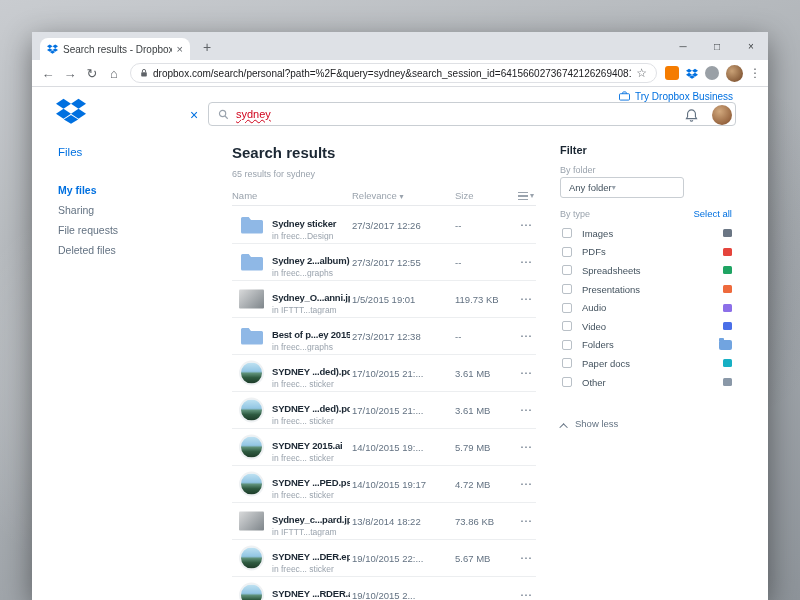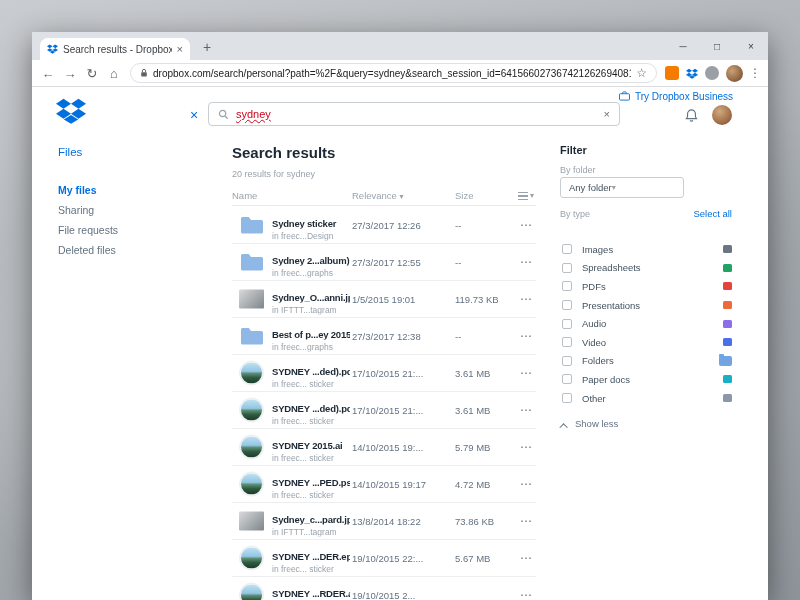--- a/index.html
+++ b/index.html
@@ -53,7 +53,7 @@
     font-size:10px; color:#0070e0; }
 
   .search-close { position:absolute; left:158px; top:19px; font-size:14px; color:#0070e0; }
-  .searchbox { position:absolute; left:176px; top:14px; width:412px; height:24px;
+  .searchbox { position:absolute; left:176px; top:14px; width:528px; height:24px;
     border:1px solid #c9ced3; border-radius:4px; background:#fff; display:flex; align-items:center;
     gap:7px; padding:0 9px; }
   .query { flex:1; font-size:11px; color:#d0021b; text-decoration: underline wavy #d0021b 1px; }

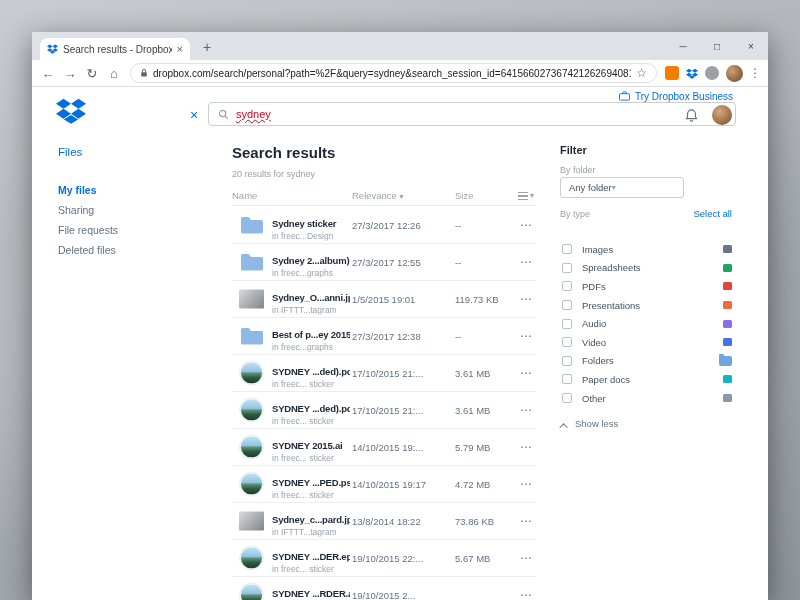--- a/index.html
+++ b/index.html
@@ -236,7 +236,7 @@
       <span class="db-avatar"></span>
 
       <div class="h1">Search results</div>
-      <div class="subtitle">20 results for sydney</div>
+      <div class="subtitle">65 results for sydney</div>
 
       <div class="thead">
         <span class="col-name">Name</span>

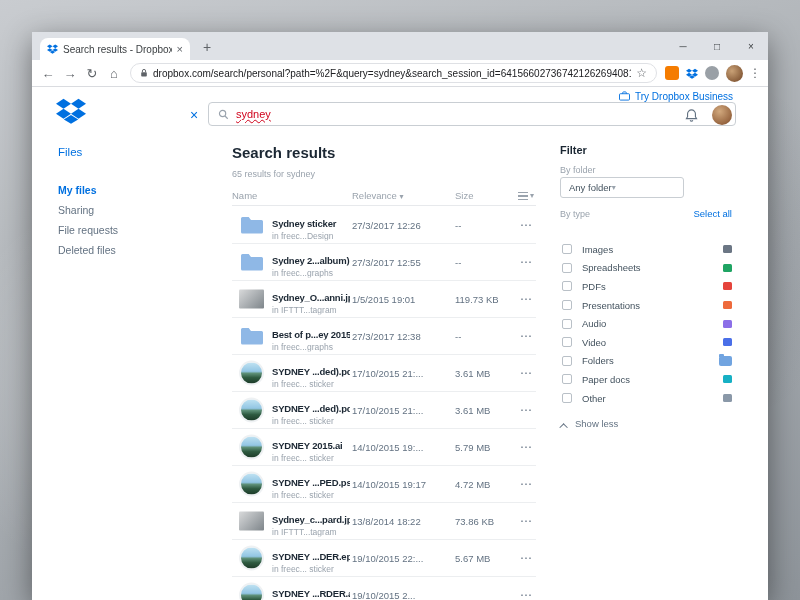--- a/index.html
+++ b/index.html
@@ -105,7 +105,7 @@
     padding:0 8px; font-size:9.5px; color:#43525e; background:#fff; }
   .f-bytype { position:absolute; left:0; top:71px; font-size:9px; color:#9aa3ad; }
   .f-selectall { position:absolute; right:4px; top:70px; font-size:9.5px; color:#0070e0; }
-  .type-list { position:absolute; left:0; top:86px; right:0;margin-top:16px; }
+  .type-list { position:absolute; left:0; top:86px; right:0; }
   .type-row { position:relative; height:18.6px; display:flex; align-items:center; }
   .cb { width:10px; height:10px; border:1px solid #b9c0c7; border-radius:2px; background:#fff; margin-left:2px; flex:none; }
   .type-label { margin-left:10px; font-size:9.5px; color:#43525e; }

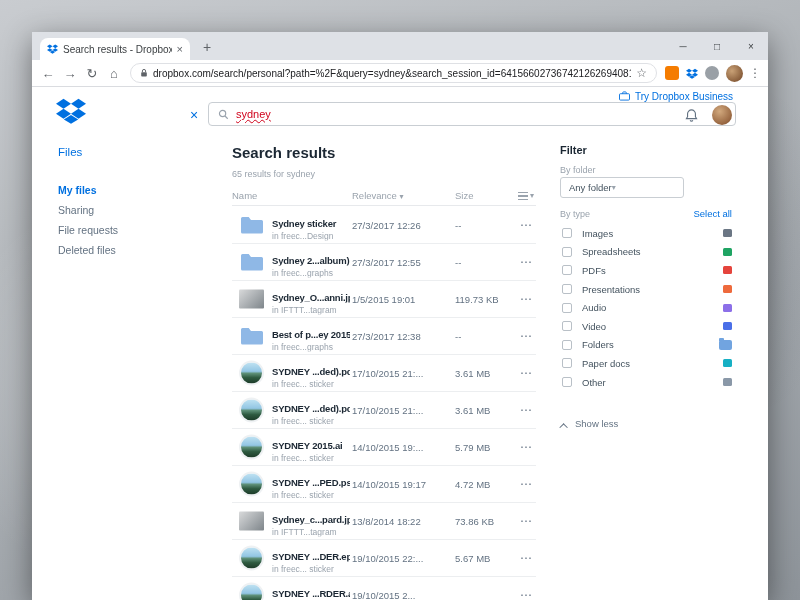--- a/index.html
+++ b/index.html
@@ -434,14 +434,14 @@
 
   <div class="type-row">
     <span class="cb"></span>
+    <span class="type-label">PDFs</span>
+    <span class="ticon" style="background: rgb(229, 68, 60);"></span>
+  </div>
+
+  <div class="type-row">
+    <span class="cb"></span>
     <span class="type-label">Spreadsheets</span>
     <span class="ticon" style="background: rgb(31, 164, 99);"></span>
-  </div>
-
-  <div class="type-row">
-    <span class="cb"></span>
-    <span class="type-label">PDFs</span>
-    <span class="ticon" style="background: rgb(229, 68, 60);"></span>
   </div>
 
   <div class="type-row">

